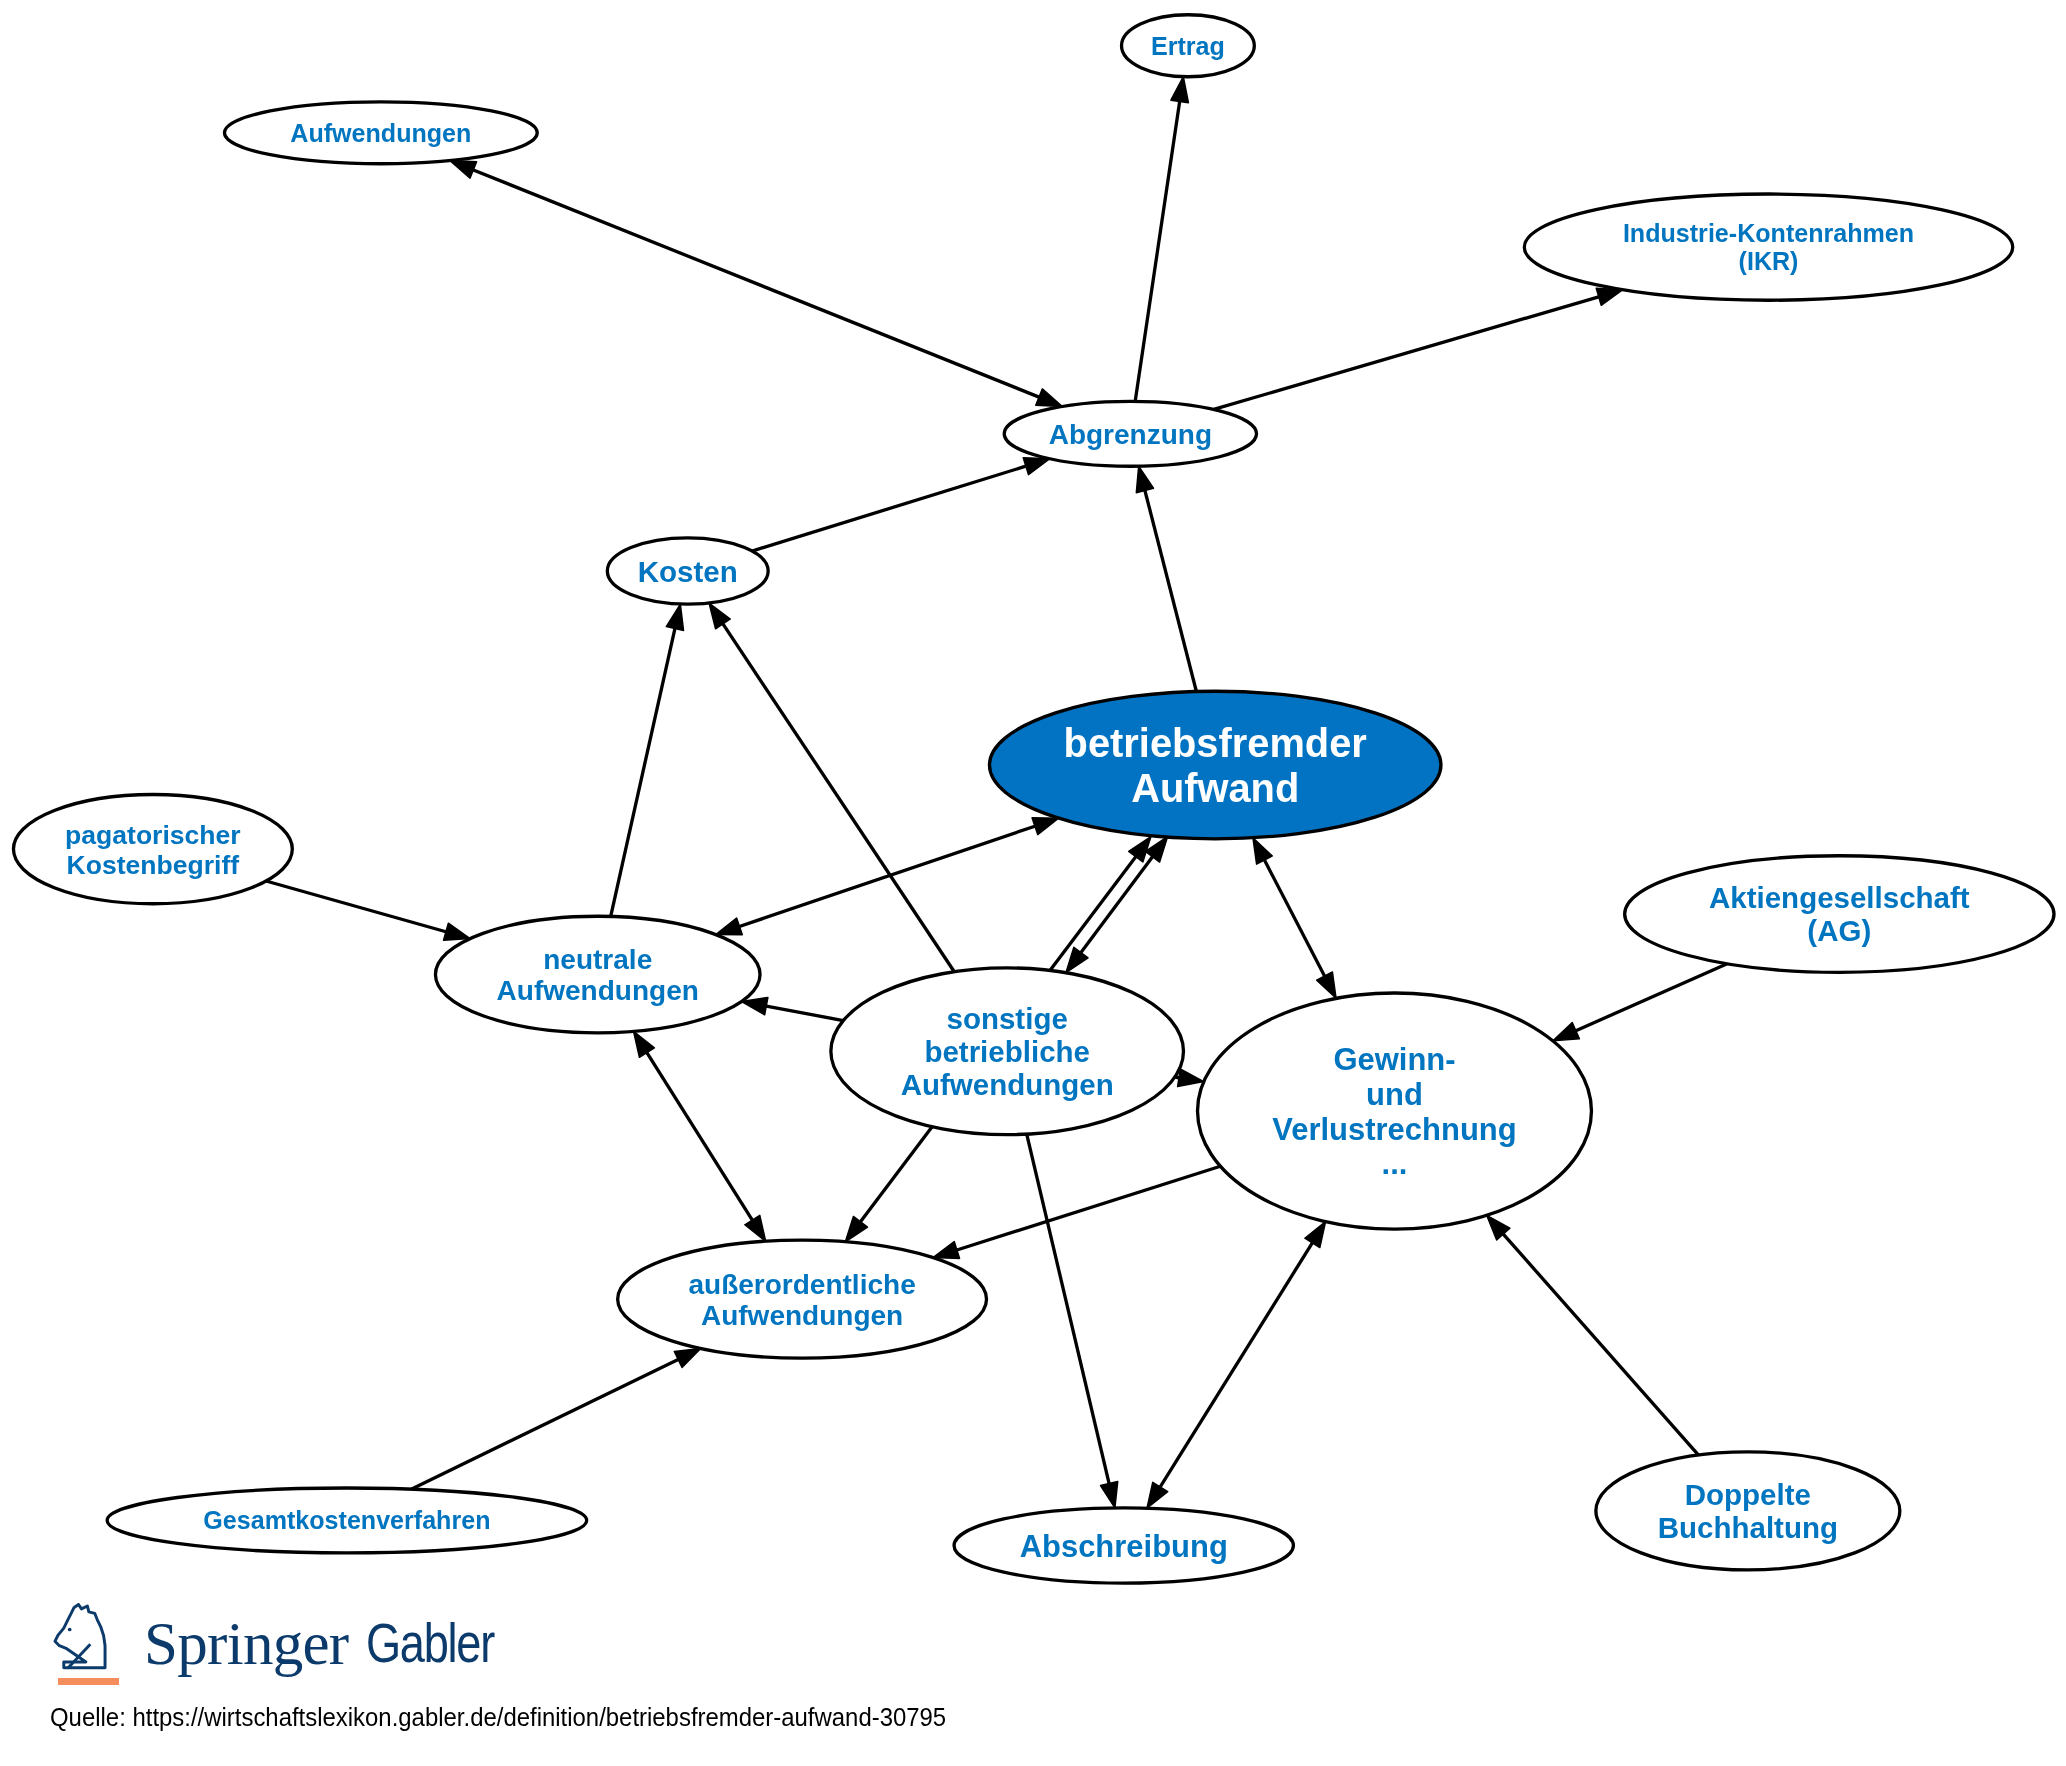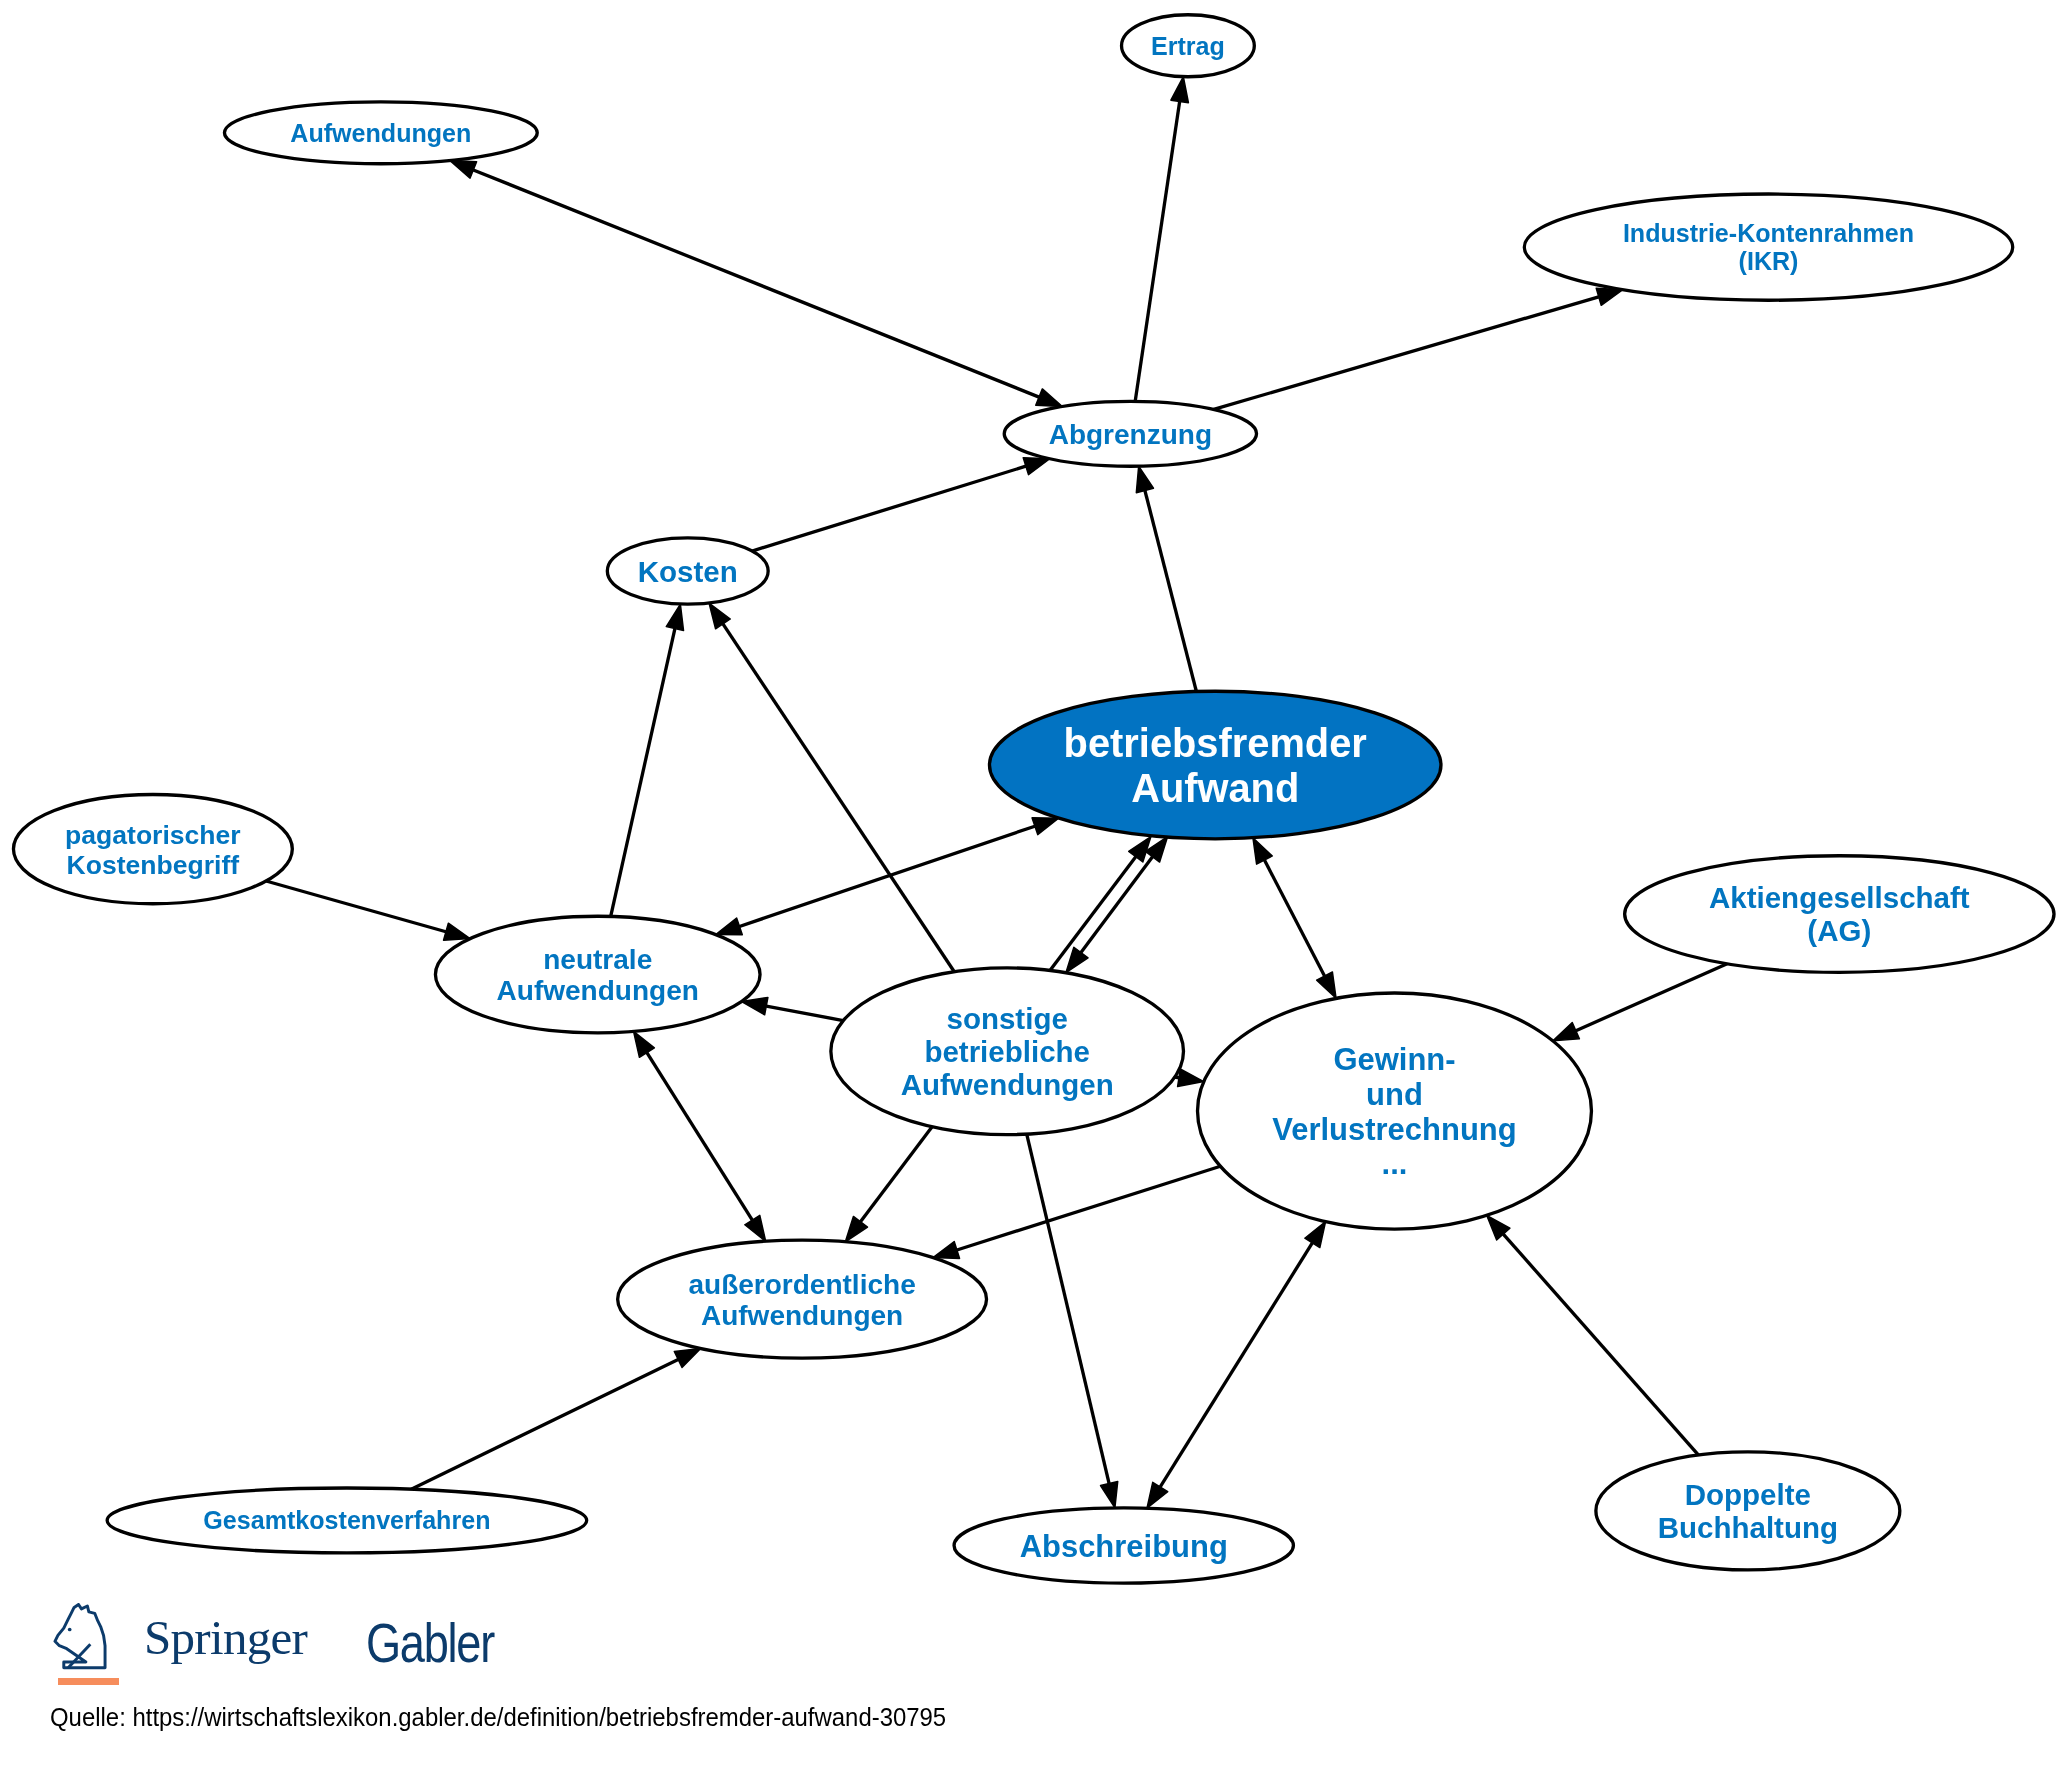--- a/index.html
+++ b/index.html
@@ -14,7 +14,7 @@
     #logo { position: absolute; left: 52px; top: 1603px; height: 89px; width: 487px; }
     #logo-horse { position: absolute; left: 0; top: 0; width: 70px; height: 70px; }
     #logo-bar { position: absolute; left: 5.9px; top: 75px; width: 61px; height: 7.4px; background: #f68d5c; }
-    #logo-springer { position: absolute; left: 92px; top: 10.3px; font-family: "Liberation Serif", "DejaVu Serif", serif; font-size: 49px; color: #0c3b6b; letter-spacing: -0.7px; line-height: 1; }
+    #logo-springer { position: absolute; left: 92px; top: 10.3px; font-family: "Liberation Serif", "DejaVu Serif", serif; font-size: 61px; color: #0c3b6b; letter-spacing: -0.7px; line-height: 1; }
     #logo-gabler { position: absolute; left: 314px; top: 13.3px; font-family: "Liberation Sans", "DejaVu Sans", sans-serif; font-size: 55px; color: #0c3b6b; font-weight: normal; line-height: 1; letter-spacing: -1.5px; transform: scaleX(0.82); transform-origin: left top; }
     #source { position: absolute; left: 50px; top: 1702px; font-family: "Liberation Sans", "DejaVu Sans", sans-serif; font-size: 26px; color: #000000; transform: scaleX(0.92); transform-origin: left top; white-space: nowrap; }
   </style>

